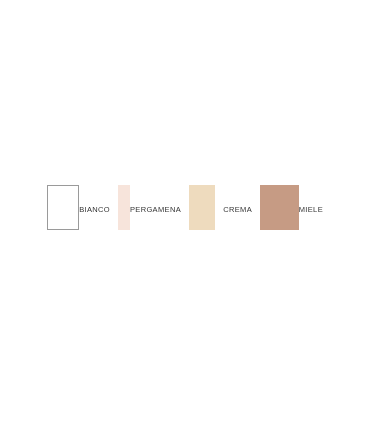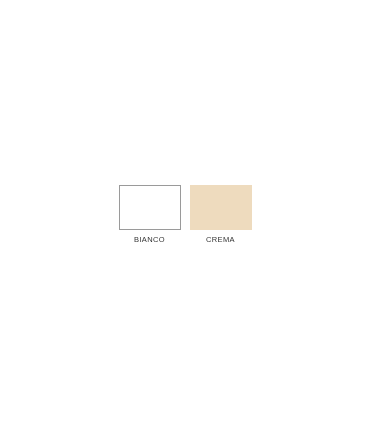--- a/index.html
+++ b/index.html
@@ -35,7 +35,7 @@
 
   .swatch-cell {
     display: flex;
-    flex-direction: column;
+    flex-direction: row;
     align-items: center;
     width: 63px;
   }

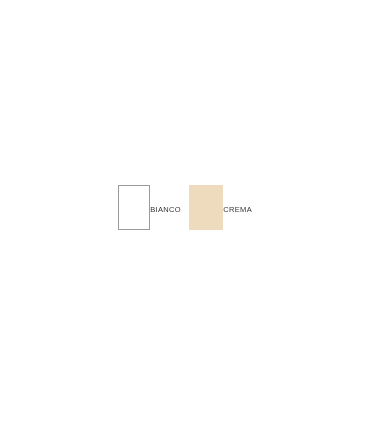--- a/index.html
+++ b/index.html
@@ -75,6 +75,10 @@
       <div class="swatch-label" style="color: rgb(51, 51, 51);">BIANCO</div>
     </div>
 
+    <div class="swatch-cell">
+      <div class="swatch-chip" style="background-color: rgb(247, 228, 219);"></div>
+      <div class="swatch-label" style="color: rgb(51, 51, 51);">PERGAMENA</div>
+    </div>
 
     <div class="swatch-cell">
       <div class="swatch-chip" style="background-color: rgb(238, 219, 190);"></div>

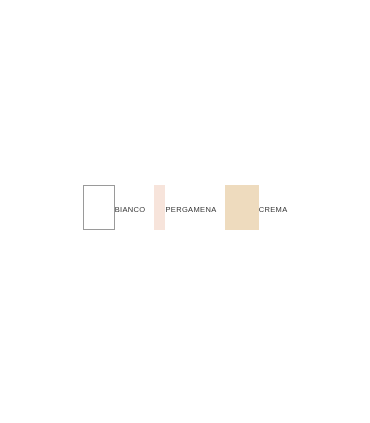--- a/index.html
+++ b/index.html
@@ -82,7 +82,7 @@
 
     <div class="swatch-cell">
       <div class="swatch-chip" style="background-color: rgb(238, 219, 190);"></div>
-      <div class="swatch-label" style="color: rgb(51, 51, 51);">CREMA</div>
+      <div class="swatch-label" style="color: rgb(51, 51, 51); padding-left: 8px;">CREMA</div>
     </div>
 
 

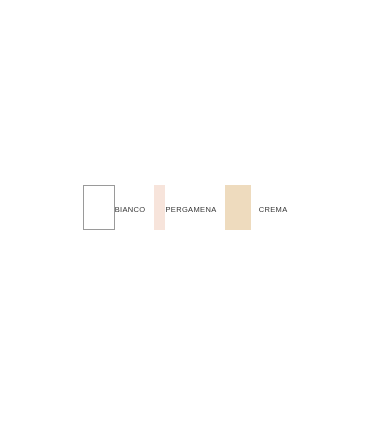--- a/index.html
+++ b/index.html
@@ -85,6 +85,10 @@
       <div class="swatch-label" style="color: rgb(51, 51, 51); padding-left: 8px;">CREMA</div>
     </div>
 
+    <div class="swatch-cell">
+      <div class="swatch-chip" style="background-color: rgb(198, 155, 132);"></div>
+      <div class="swatch-label" style="color: rgb(51, 51, 51);">MIELE</div>
+    </div>
 
 
   </div>

